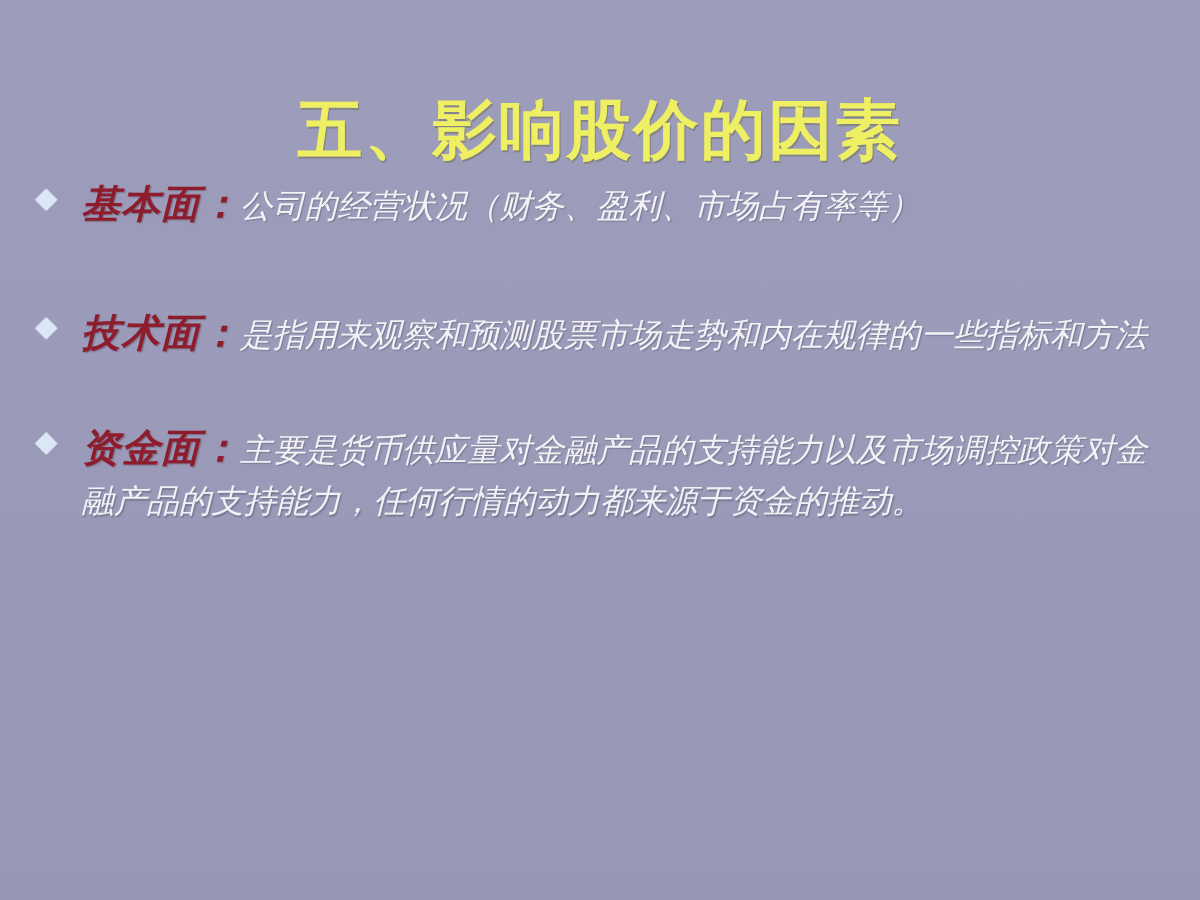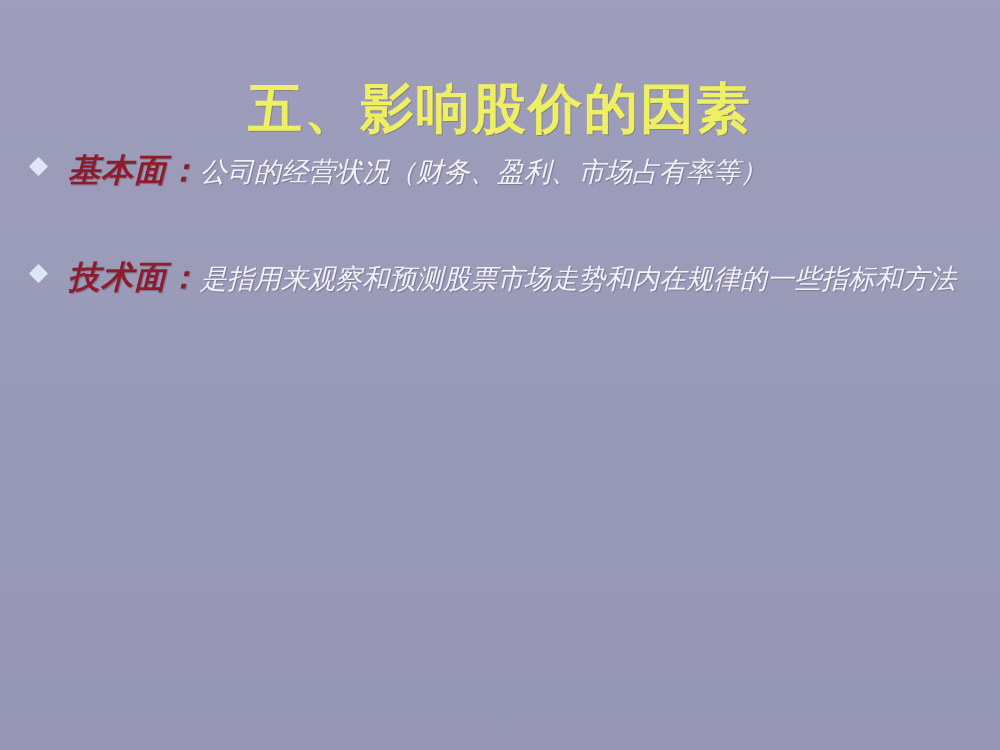--- a/index.html
+++ b/index.html
@@ -128,6 +128,12 @@
     </li>
 
 
+    <li class="bullet-item i3">
+      <span class="bullet-marker"></span>
+      <div class="bullet-body">
+        <span class="bullet-label">资金面：</span><span class="bullet-text">主要是货币供应量对金融产品的支持能力以及市场调控政策对金融产品的支持能力，任何行情的动力都来源于资金的推动。</span>
+      </div>
+    </li>
 
   </ul>
 </div>

